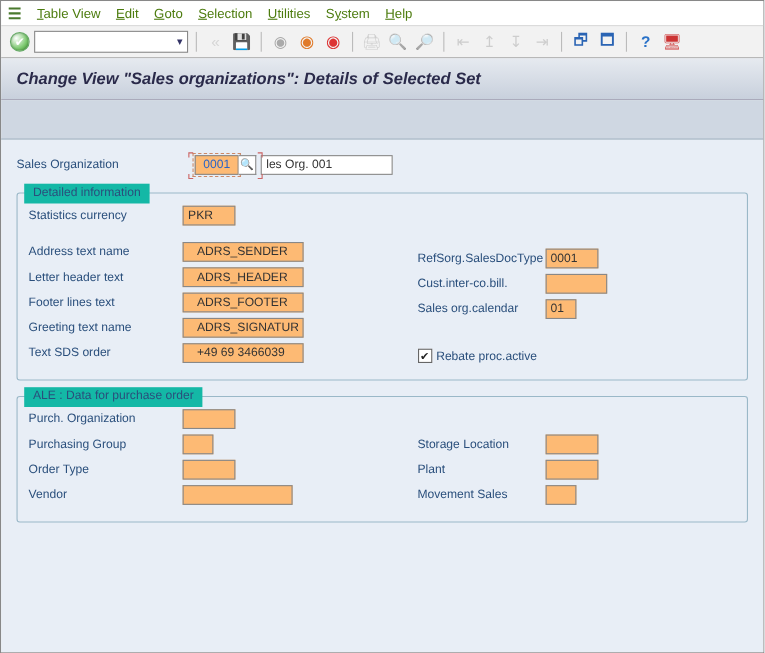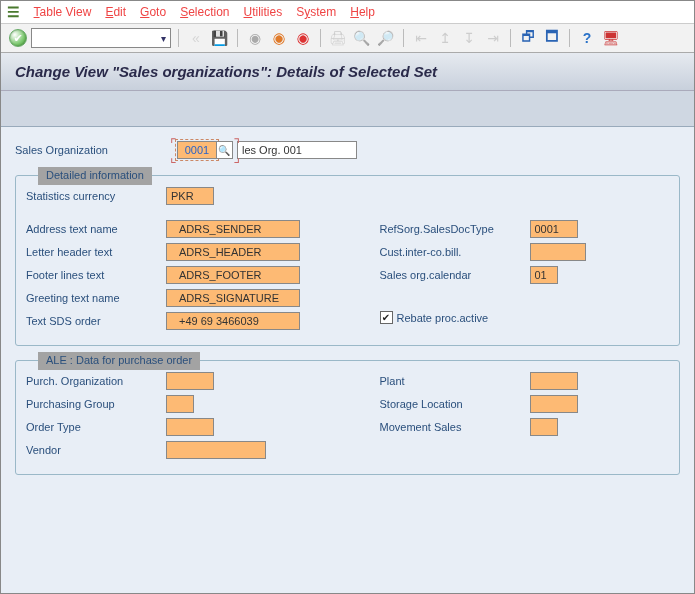--- a/index.html
+++ b/index.html
@@ -34,7 +34,7 @@
     cursor: pointer;
   }
   .menubar .menu-item {
-    color: #ef4444;
+    color: #4d7c0f;
     cursor: pointer;
   }
   .menubar .menu-item .ul { text-decoration: underline; }

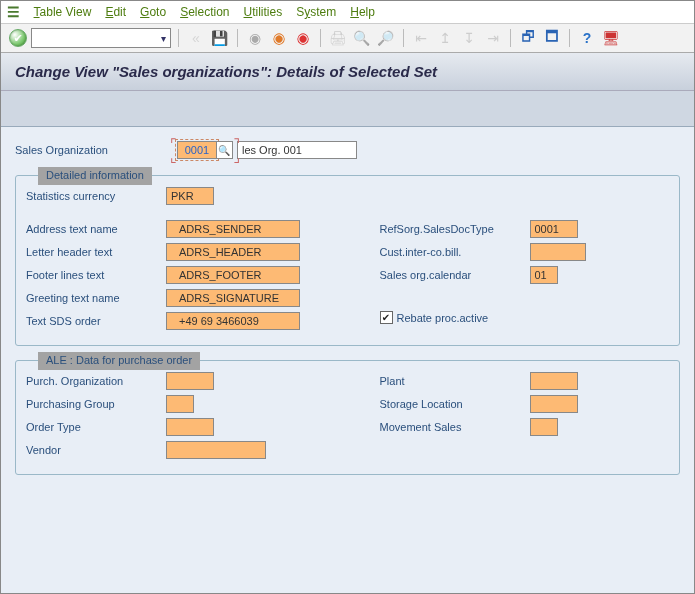--- a/index.html
+++ b/index.html
@@ -142,10 +142,10 @@
     font-size: 11px; color:#2a4f7c;
     padding: 2px 8px 4px 8px;
     margin-top: -1px;
-    background: #a3a3a3;
+    background: #14b8a6;
     display:inline-block;
     position: relative;
-    top: -8px; left: 22px;
+    top: -8px; left: 6px;
   }
   .groupbox .gb-body {
     padding: 0 10px 10px 10px;

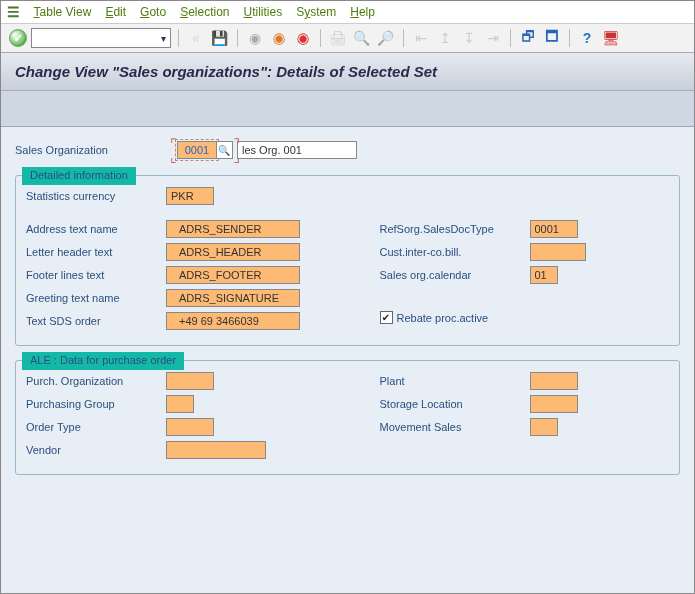--- a/index.html
+++ b/index.html
@@ -152,7 +152,7 @@
     margin-top: -6px;
   }
   .two-col {
-    display:flex; gap: 64px;
+    display:flex; gap: 64px; align-items: flex-end;
   }
   .col { flex: 1; }
   .checkbox {

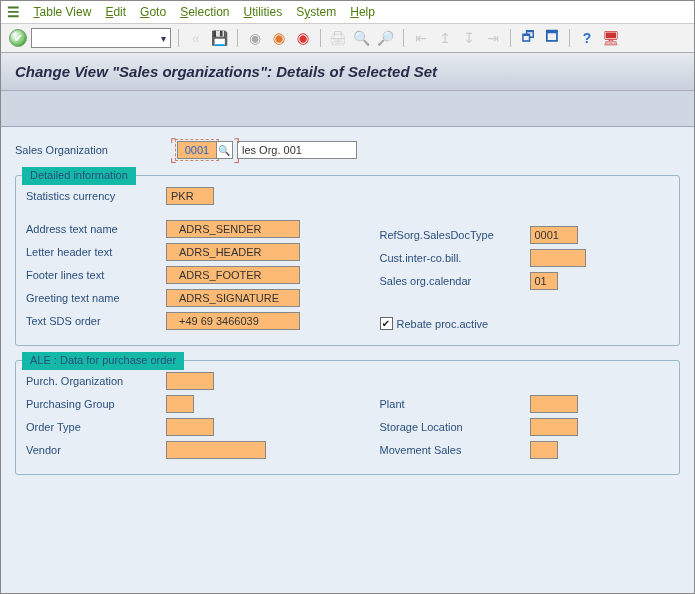--- a/index.html
+++ b/index.html
@@ -163,7 +163,7 @@
   .row2 { display:flex; align-items:center; margin-bottom:5px; }
   .lbl { color:#2a4f7c; width:140px; }
   .lbl-narrow { color:#2a4f7c; width:150px; }
-  .in-w110 { width:134px;padding-left:12px; }
+  .in-w110 { width:110px;padding-left:12px; }
   .in-w56 { width:56px; }
   .in-w42 { width:48px; }
   .in-w28 { width:28px; }

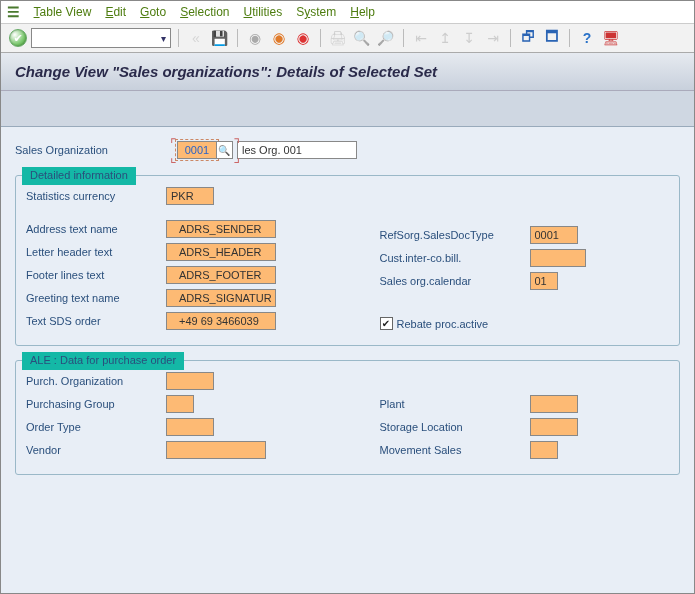--- a/index.html
+++ b/index.html
@@ -162,7 +162,7 @@
   }
   .row2 { display:flex; align-items:center; margin-bottom:5px; }
   .lbl { color:#2a4f7c; width:140px; }
-  .lbl-narrow { color:#2a4f7c; width:150px; }
+  .lbl-narrow { color:#2a4f7c; width:116px; }
   .in-w110 { width:110px;padding-left:12px; }
   .in-w56 { width:56px; }
   .in-w42 { width:48px; }

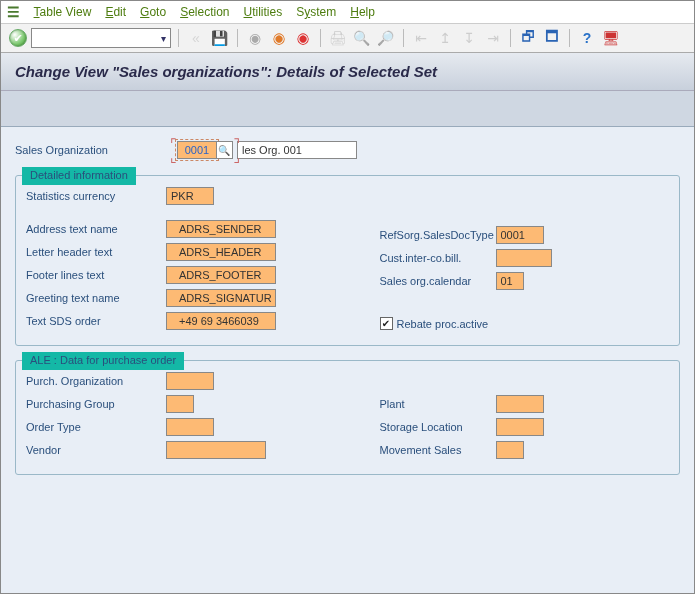--- a/index.html
+++ b/index.html
@@ -309,11 +309,11 @@
           </div>
           <div class="col">
             <div class="row2">
+              <span class="lbl-narrow">Storage Location</span>
+              <input class="sap-input in-w42" value="" style="">
+            </div>
+            <div class="row2">
               <span class="lbl-narrow">Plant</span>
-              <input class="sap-input in-w42" value="" style="">
-            </div>
-            <div class="row2">
-              <span class="lbl-narrow">Storage Location</span>
               <input class="sap-input in-w42" value="" style="">
             </div>
             <div class="row2">

